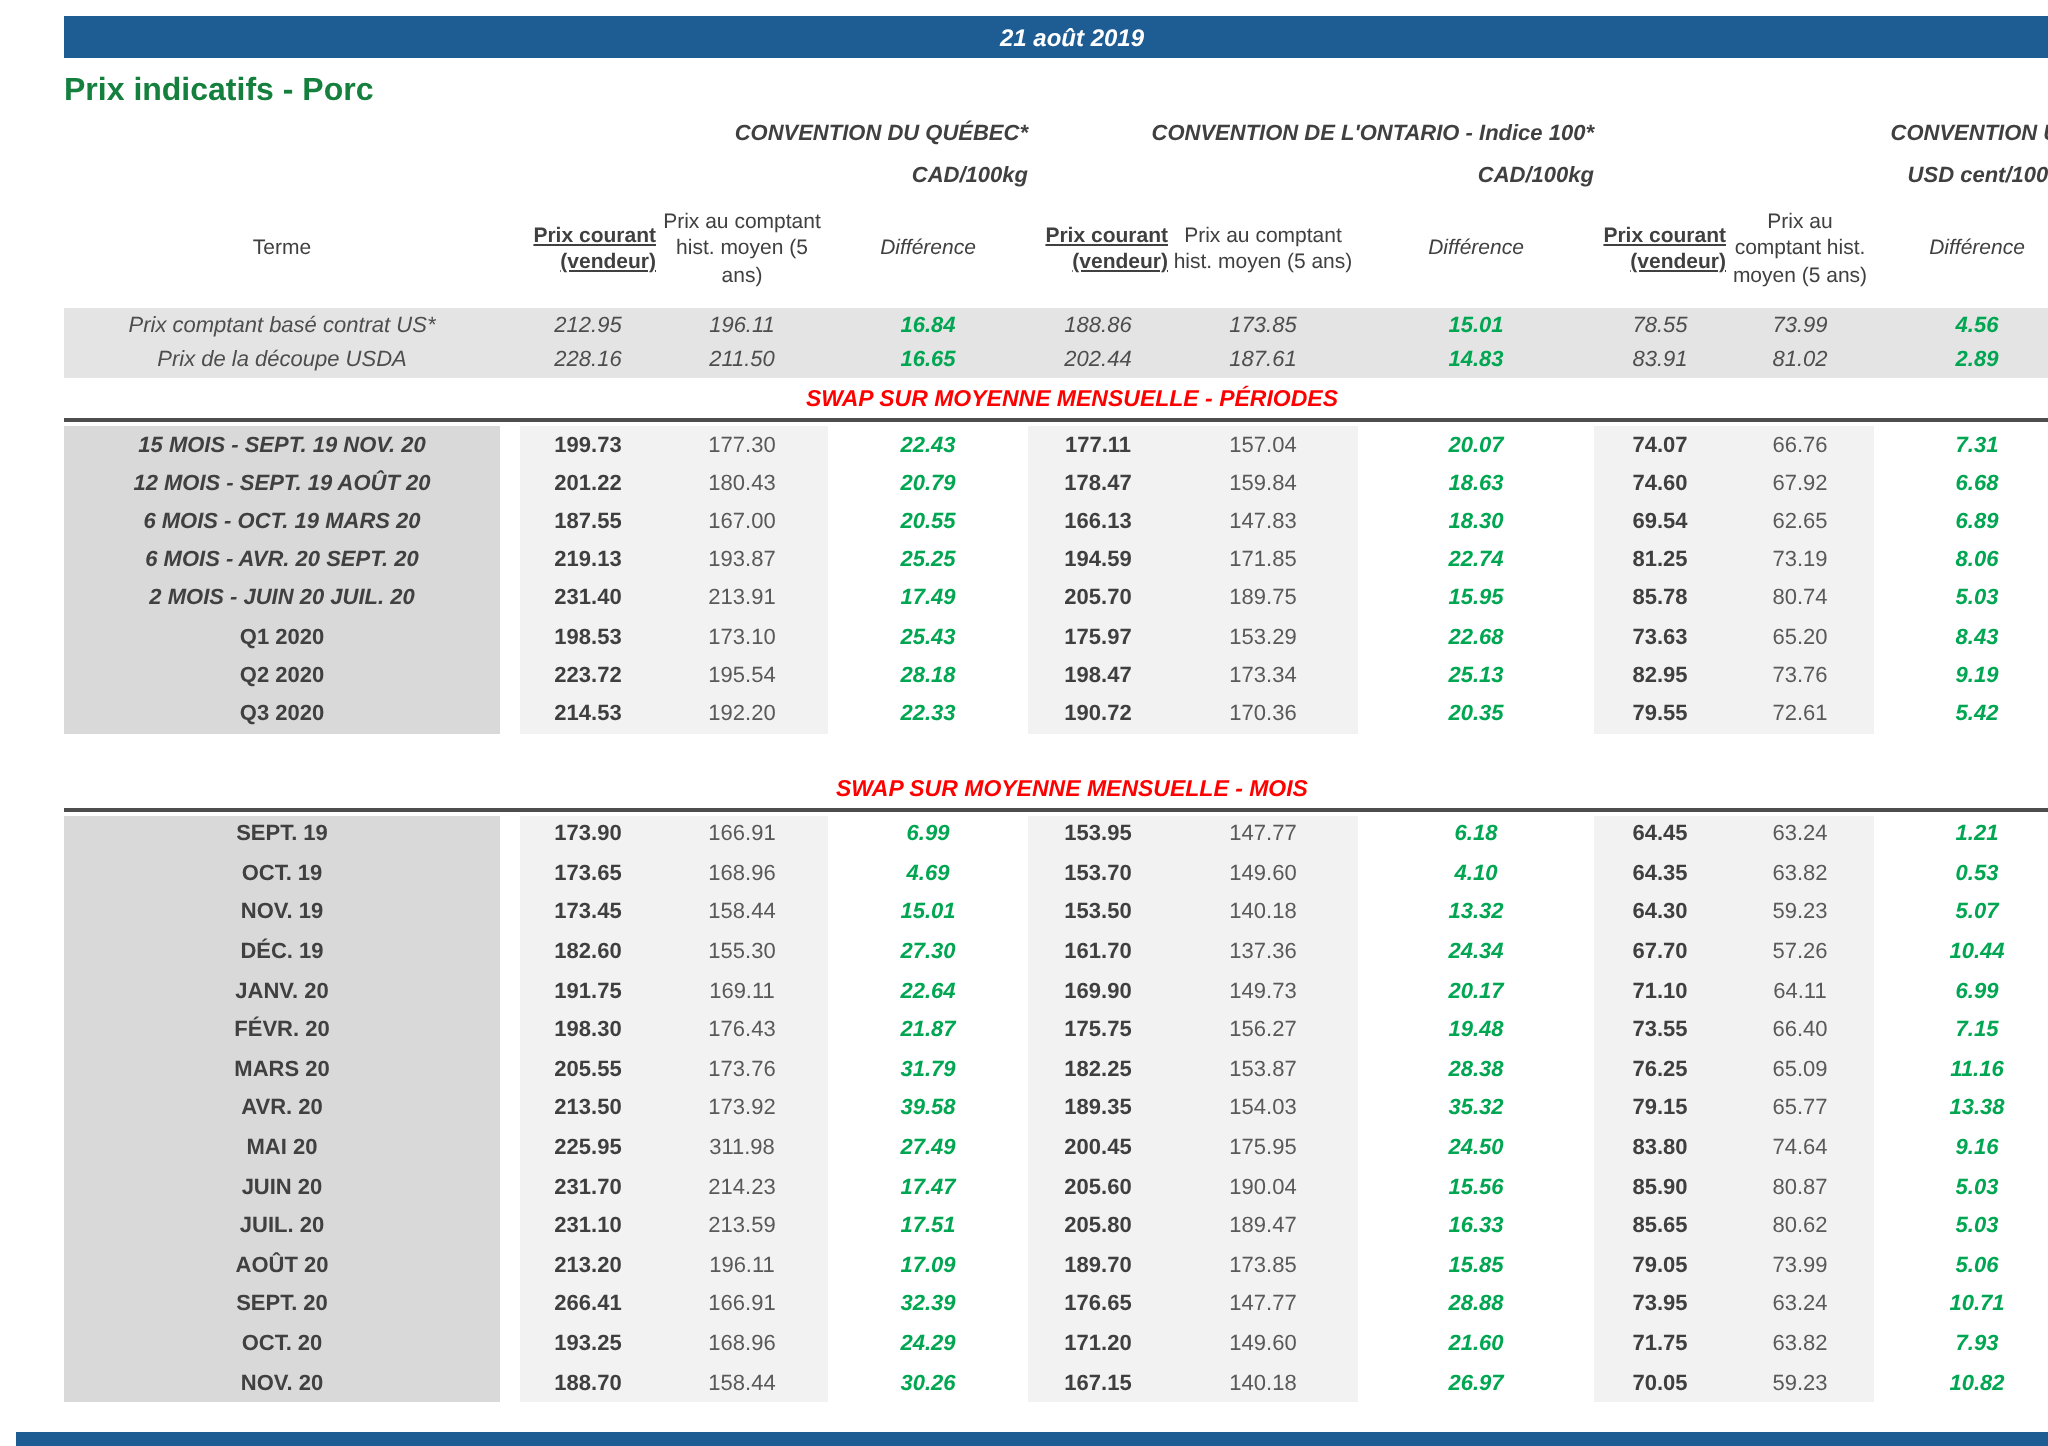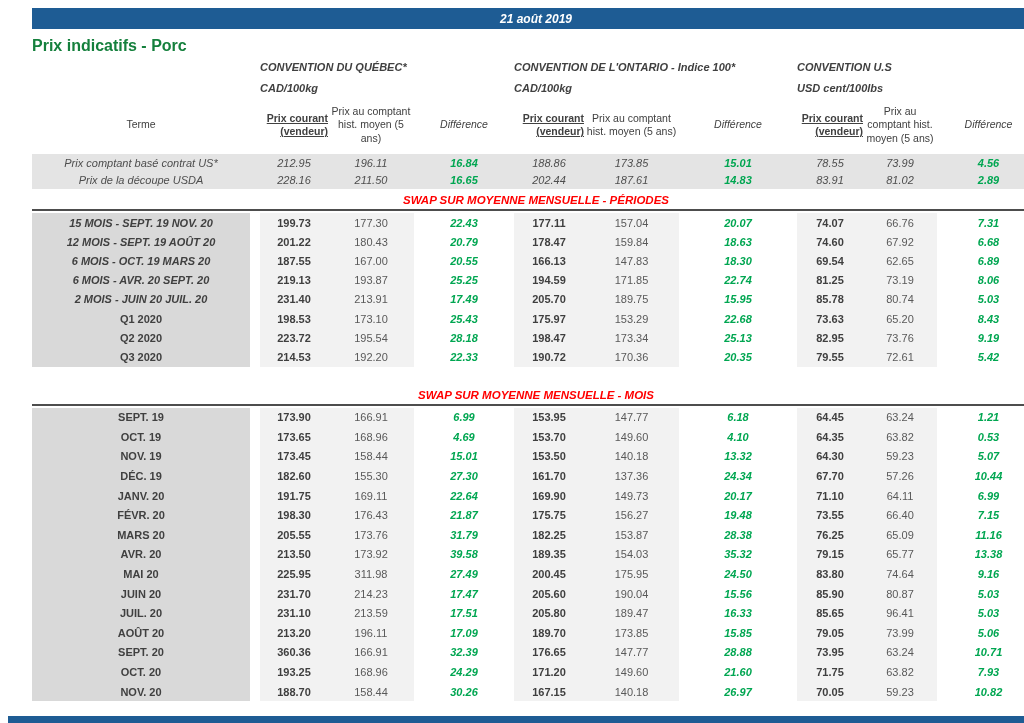--- a/index.html
+++ b/index.html
@@ -11,7 +11,7 @@
   .page-title{margin-top:8px;font-weight:bold;font-size:16px;color:#15803d;}
   .grid{display:grid;grid-template-columns:218px 10px 68px 86px 100px 70px 95px 118px 66px 74px 103px;}
   .groups{display:grid;grid-template-columns:228px 254px 283px 243px;margin-top:6px;}
-  .group{grid-column:auto;text-align:left;font-style:italic;font-weight:bold;font-size:11px;color:#404040;}
+  .group{grid-column:auto;text-align:right;font-style:italic;font-weight:bold;font-size:11px;color:#404040;}
   .group .unit{margin-top:9px;font-weight:bold;}
   .headers{margin-top:8px;min-height:46px;align-items:center;}
   .hcell{font-size:10.5px;text-align:center;color:#404040;line-height:1.25;}

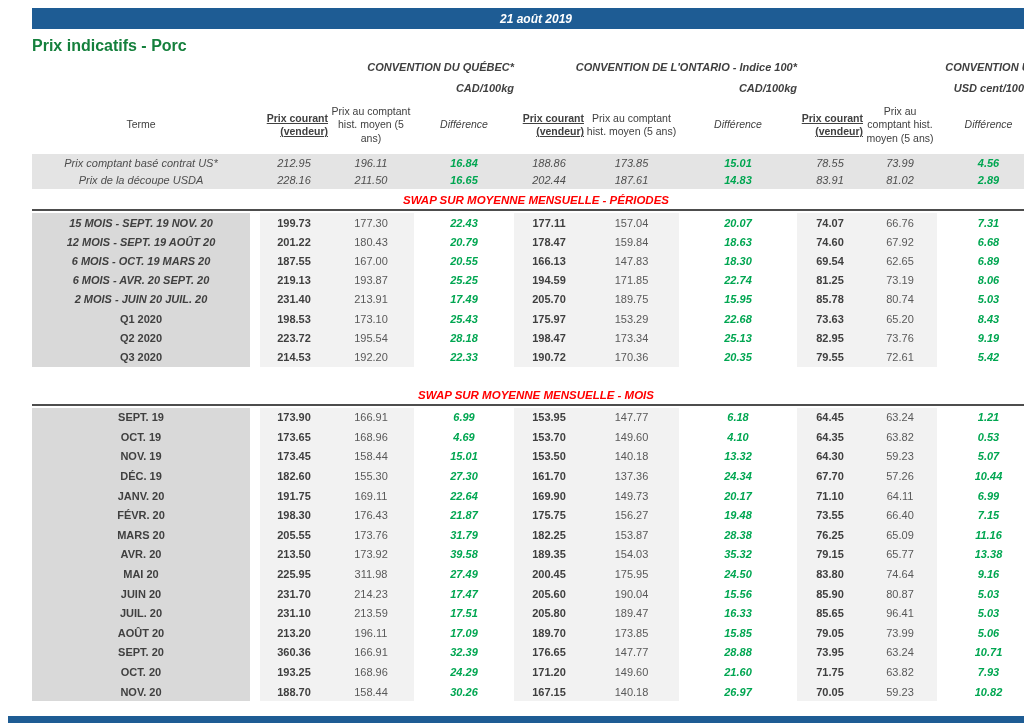--- a/index.html
+++ b/index.html
@@ -365,7 +365,7 @@
     <div class="cell band vh">189.47</div>
     <div class="cell vd">16.33</div>
     <div class="cell band vc">85.65</div>
-    <div class="cell band vh">96.41</div>
+    <div class="cell band vh">80.62</div>
     <div class="cell vd">5.03</div>
   </div>
         <div class="grid row">

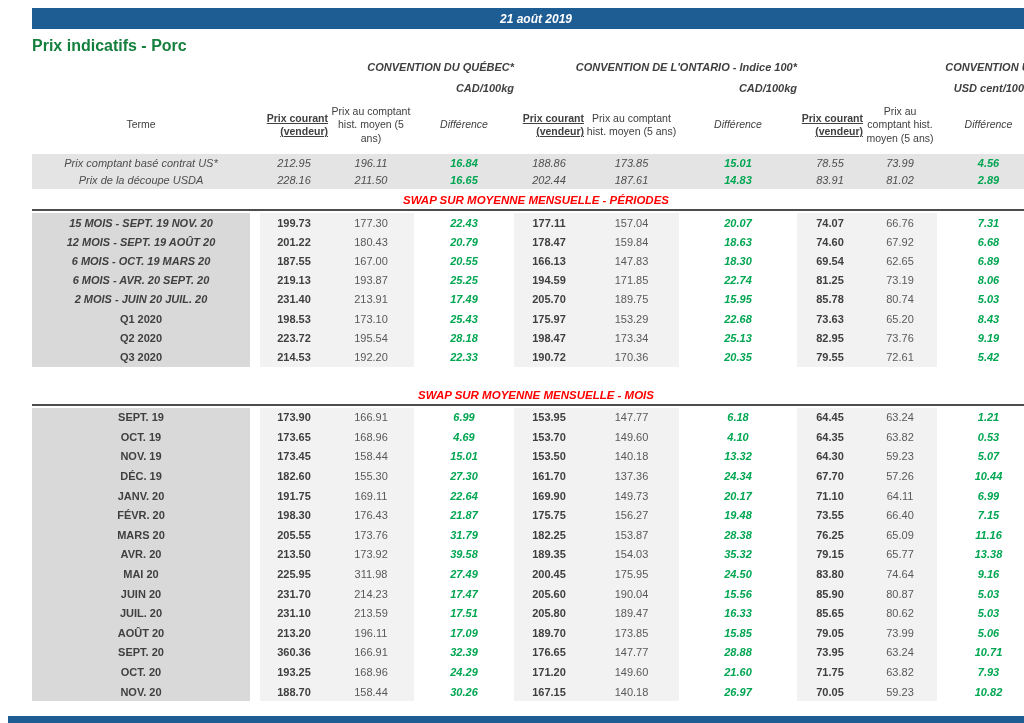--- a/index.html
+++ b/index.html
@@ -384,7 +384,7 @@
         <div class="grid row">
     <div class="cell label">SEPT. 20</div>
     <div class="cell"></div>
-    <div class="cell band vc">360.36</div>
+    <div class="cell band vc">266.41</div>
     <div class="cell band vh">166.91</div>
     <div class="cell vd">32.39</div>
     <div class="cell band vc">176.65</div>

